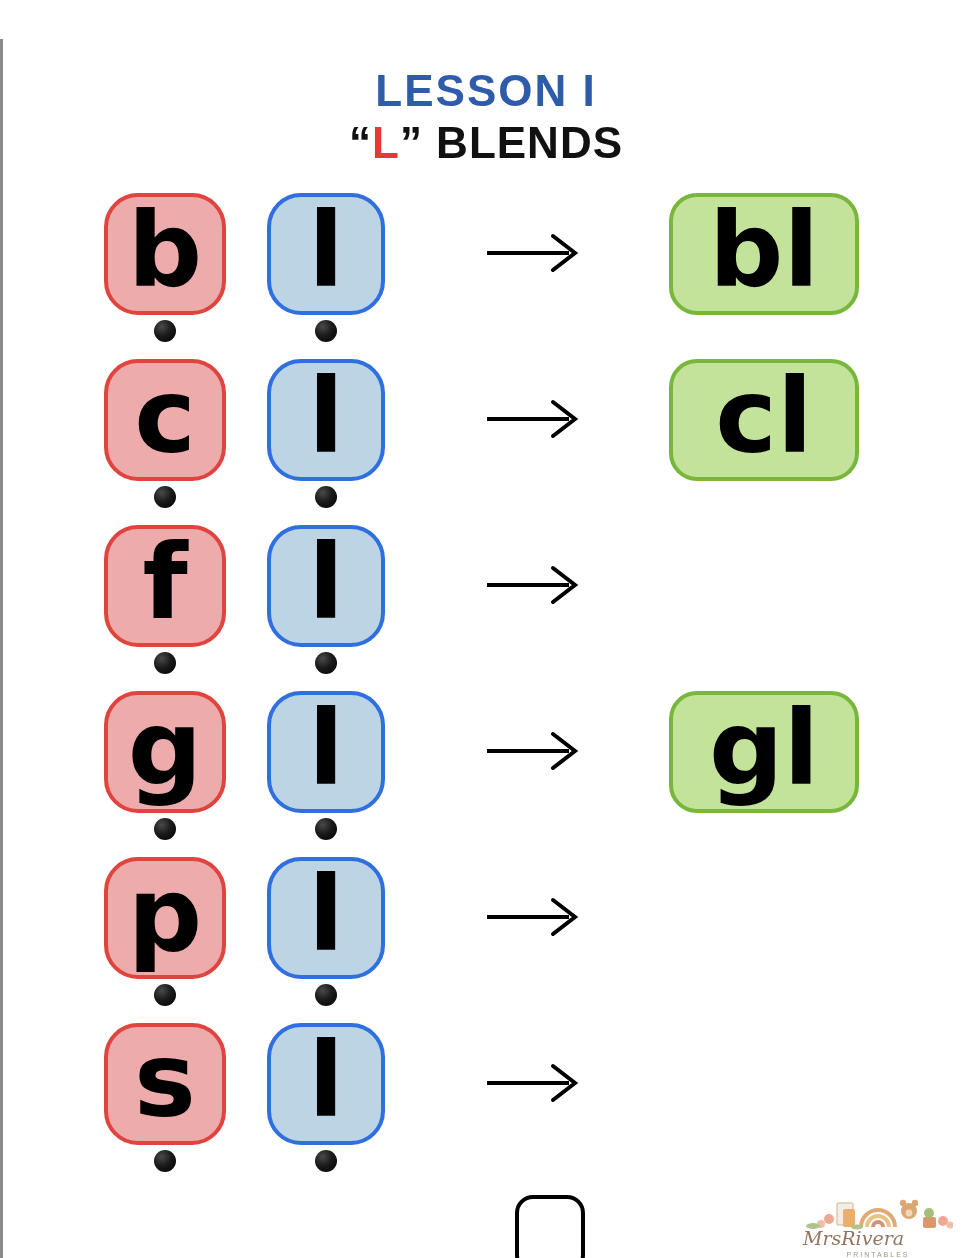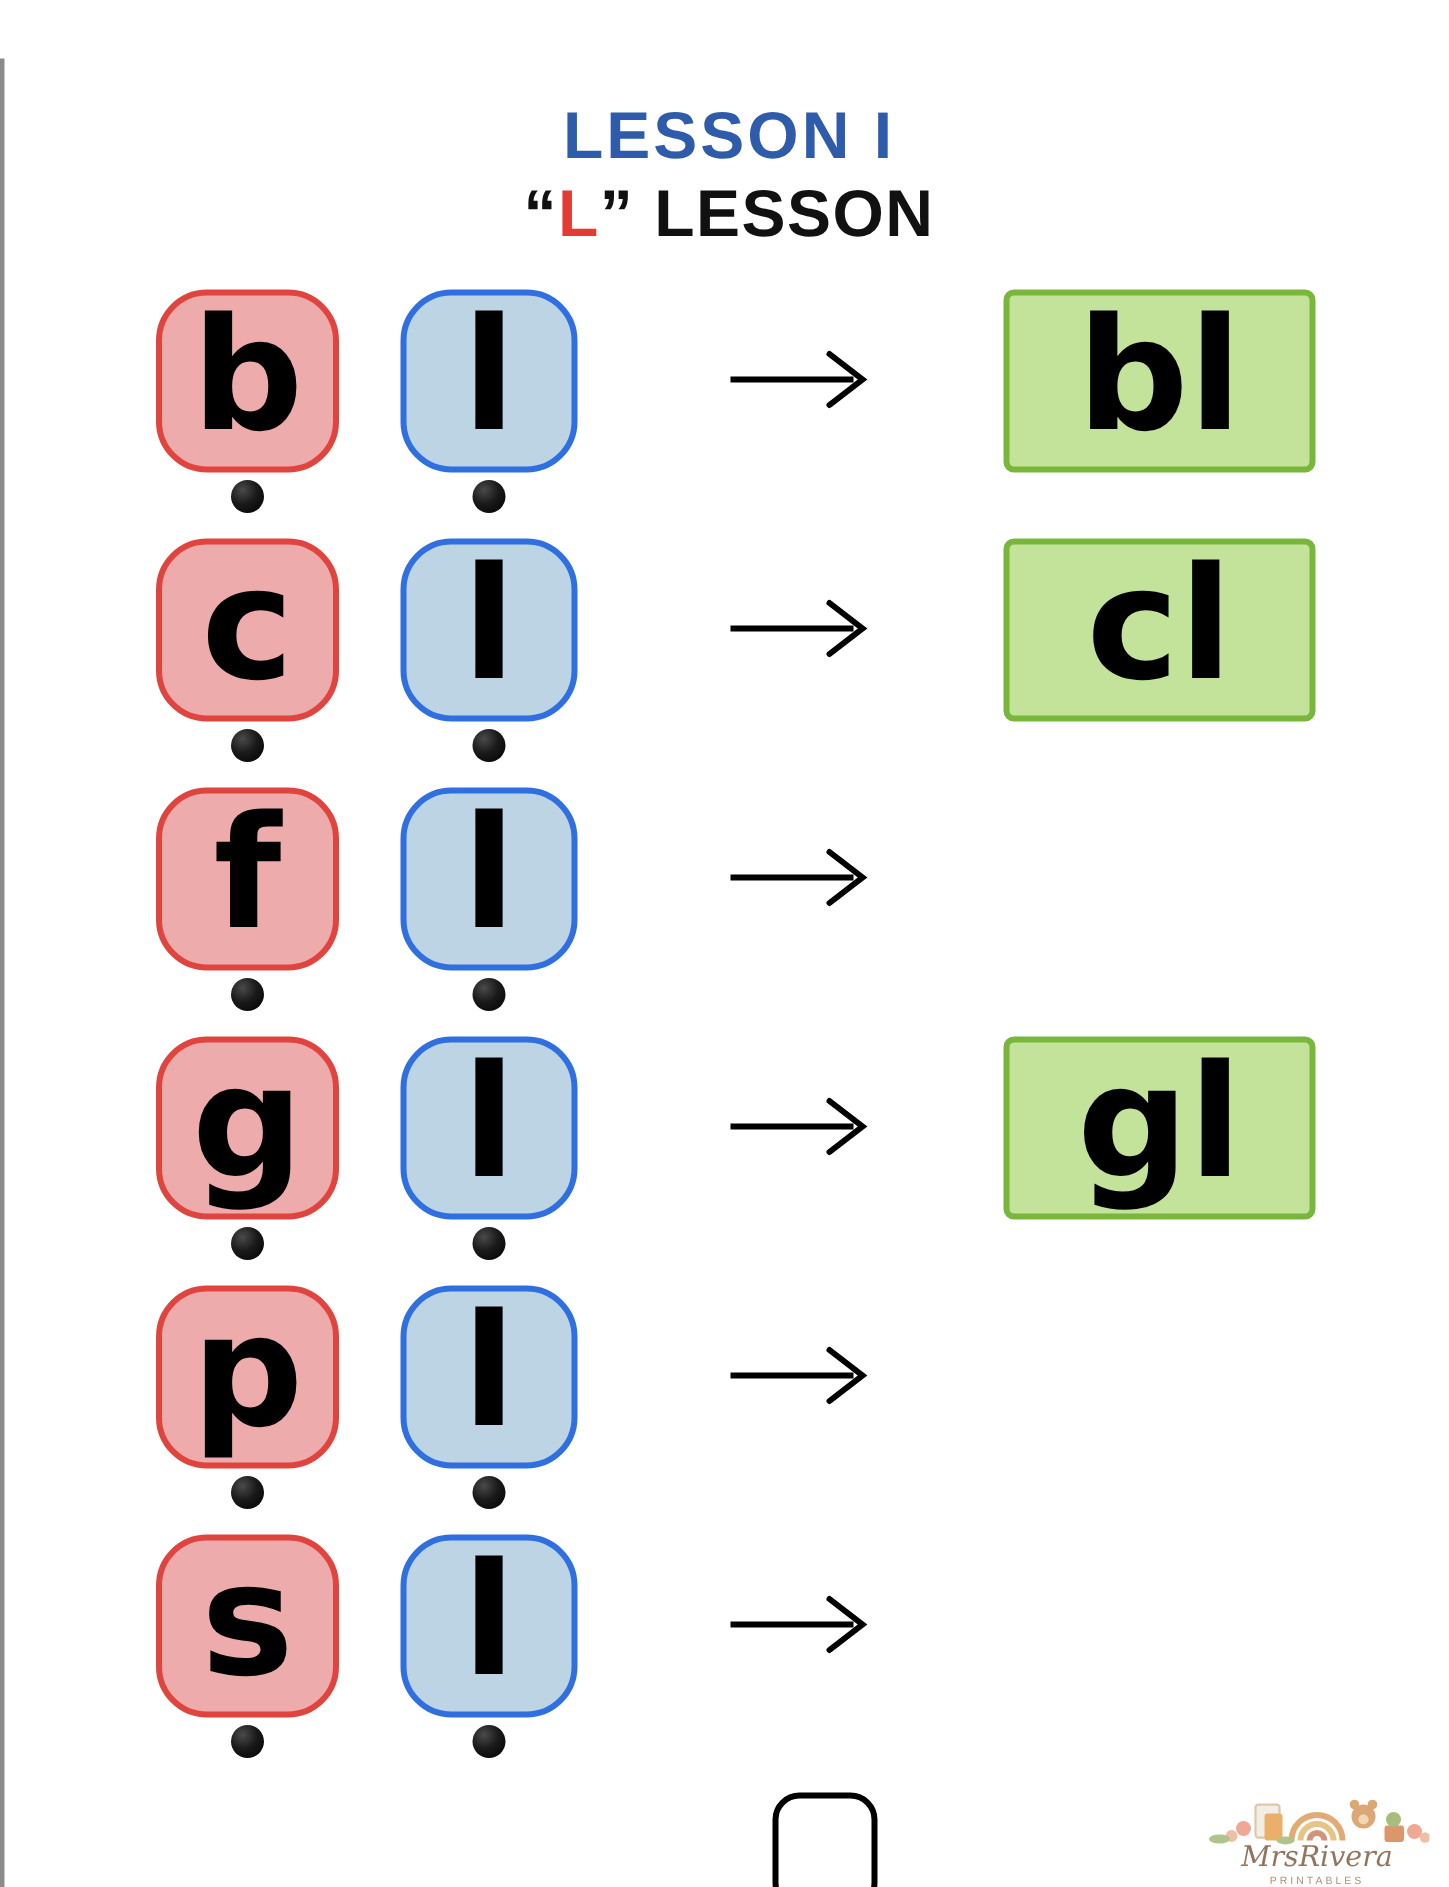--- a/index.html
+++ b/index.html
@@ -213,7 +213,7 @@
 
   <div class="header">
     <span class="title-line-1">LESSON I</span>
-    <span class="title-line-2"><span>“</span><span class="hl">L</span><span>” LESSON</span></span>
+    <span class="title-line-2"><span>“</span><span class="hl">L</span><span>” BLENDS</span></span>
   </div>
 
   <div class="rows" id="rows-container">

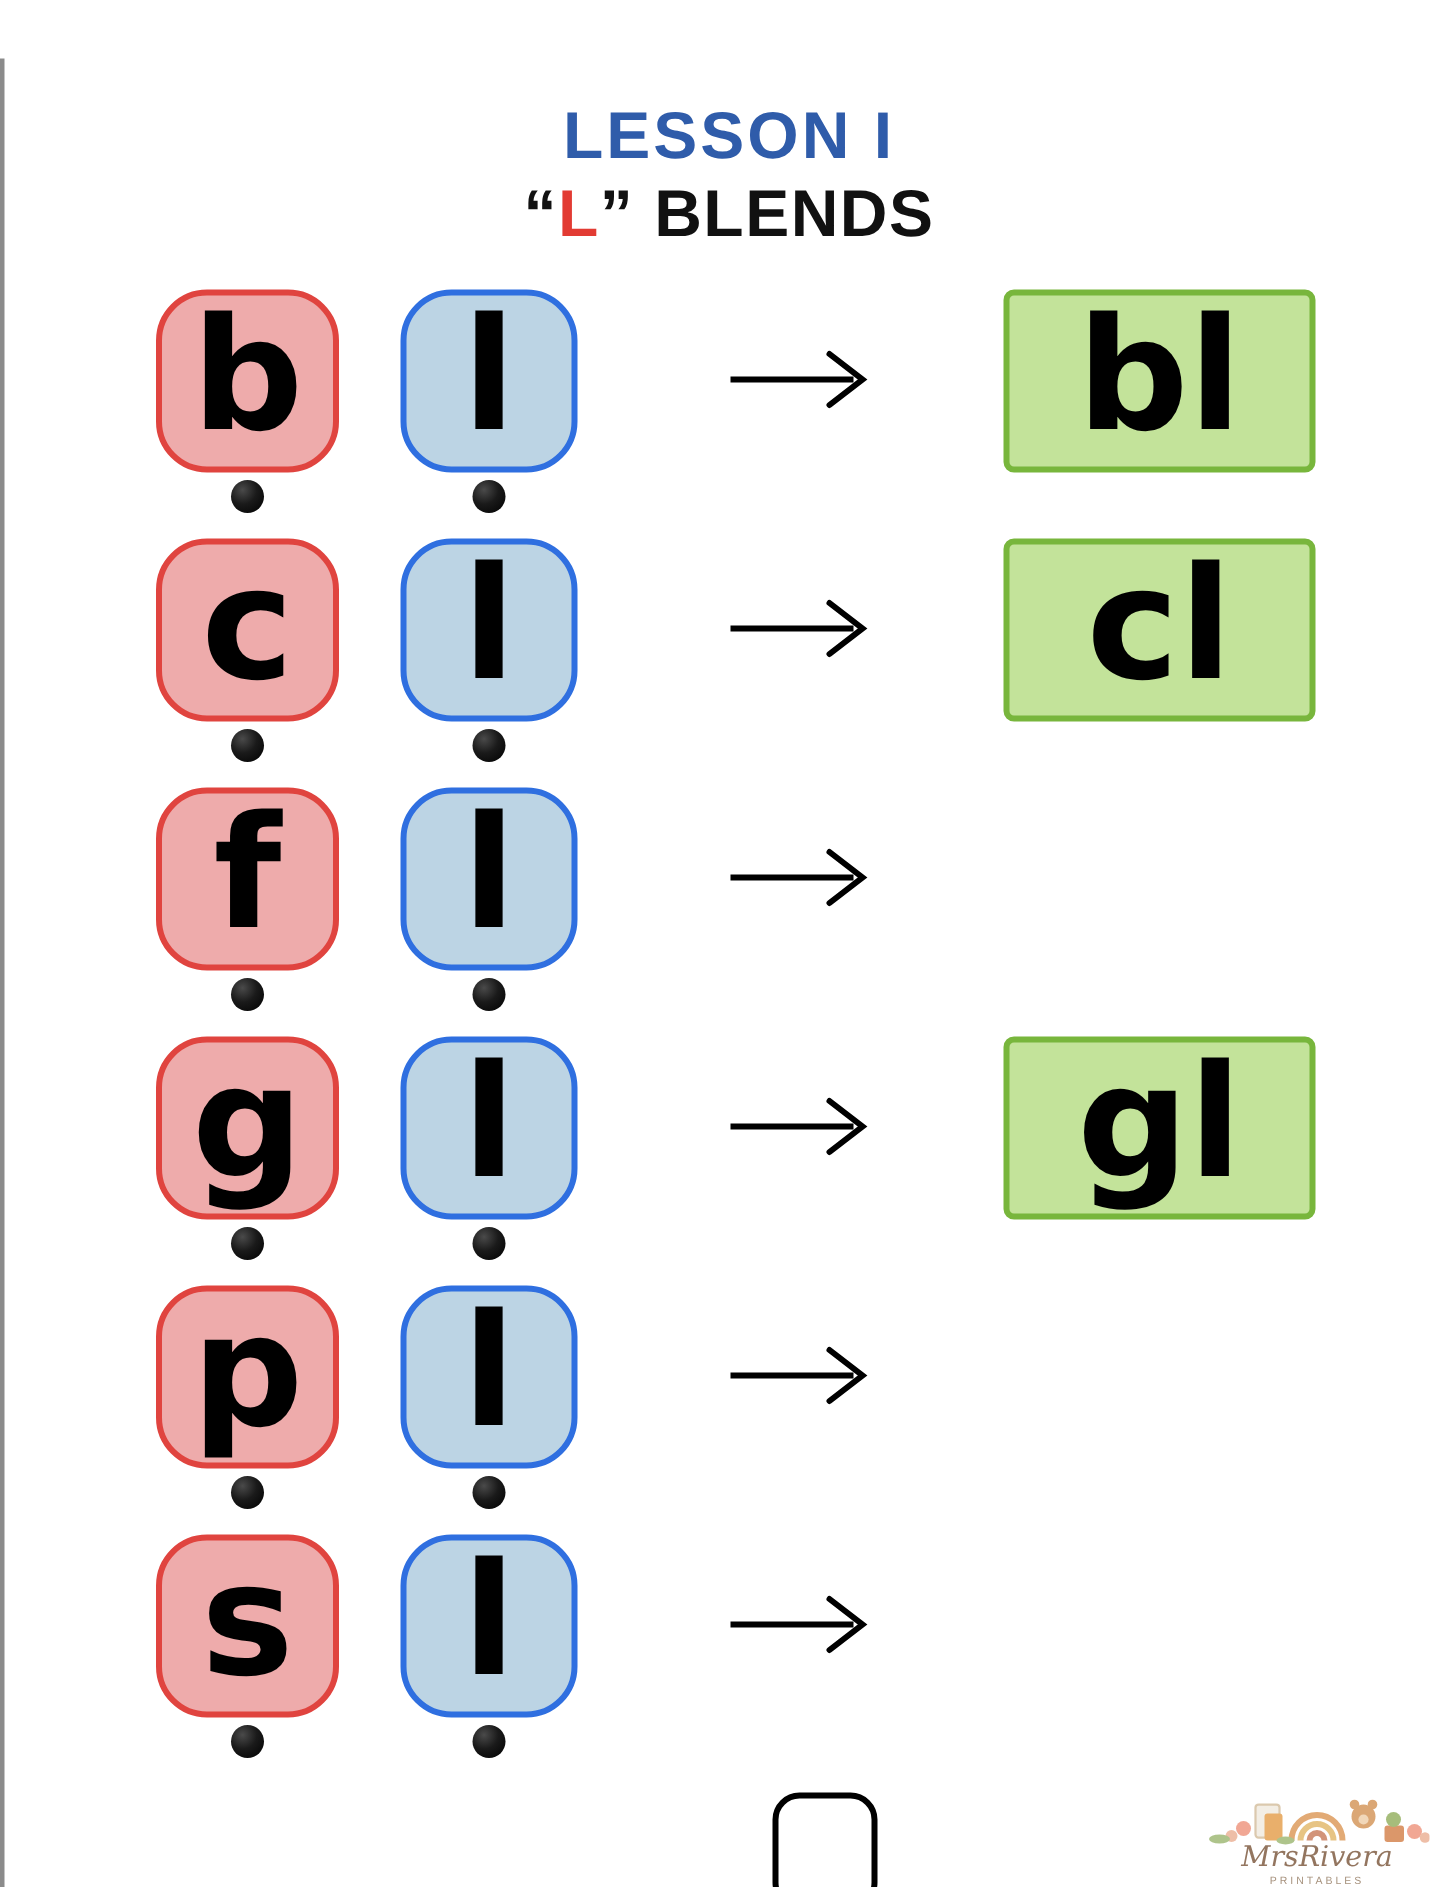--- a/index.html
+++ b/index.html
@@ -107,11 +107,11 @@
   .tile-c {
     left: 666px;
     top: 6px;
-    width: 208px;
+    width: 190px;
     height: 122px;
     background: #c3e39a;
     border: 4px solid #78b63c;
-    border-radius: 7px;
+    border-radius: 28px;
     font-size: 104px;
   }
 

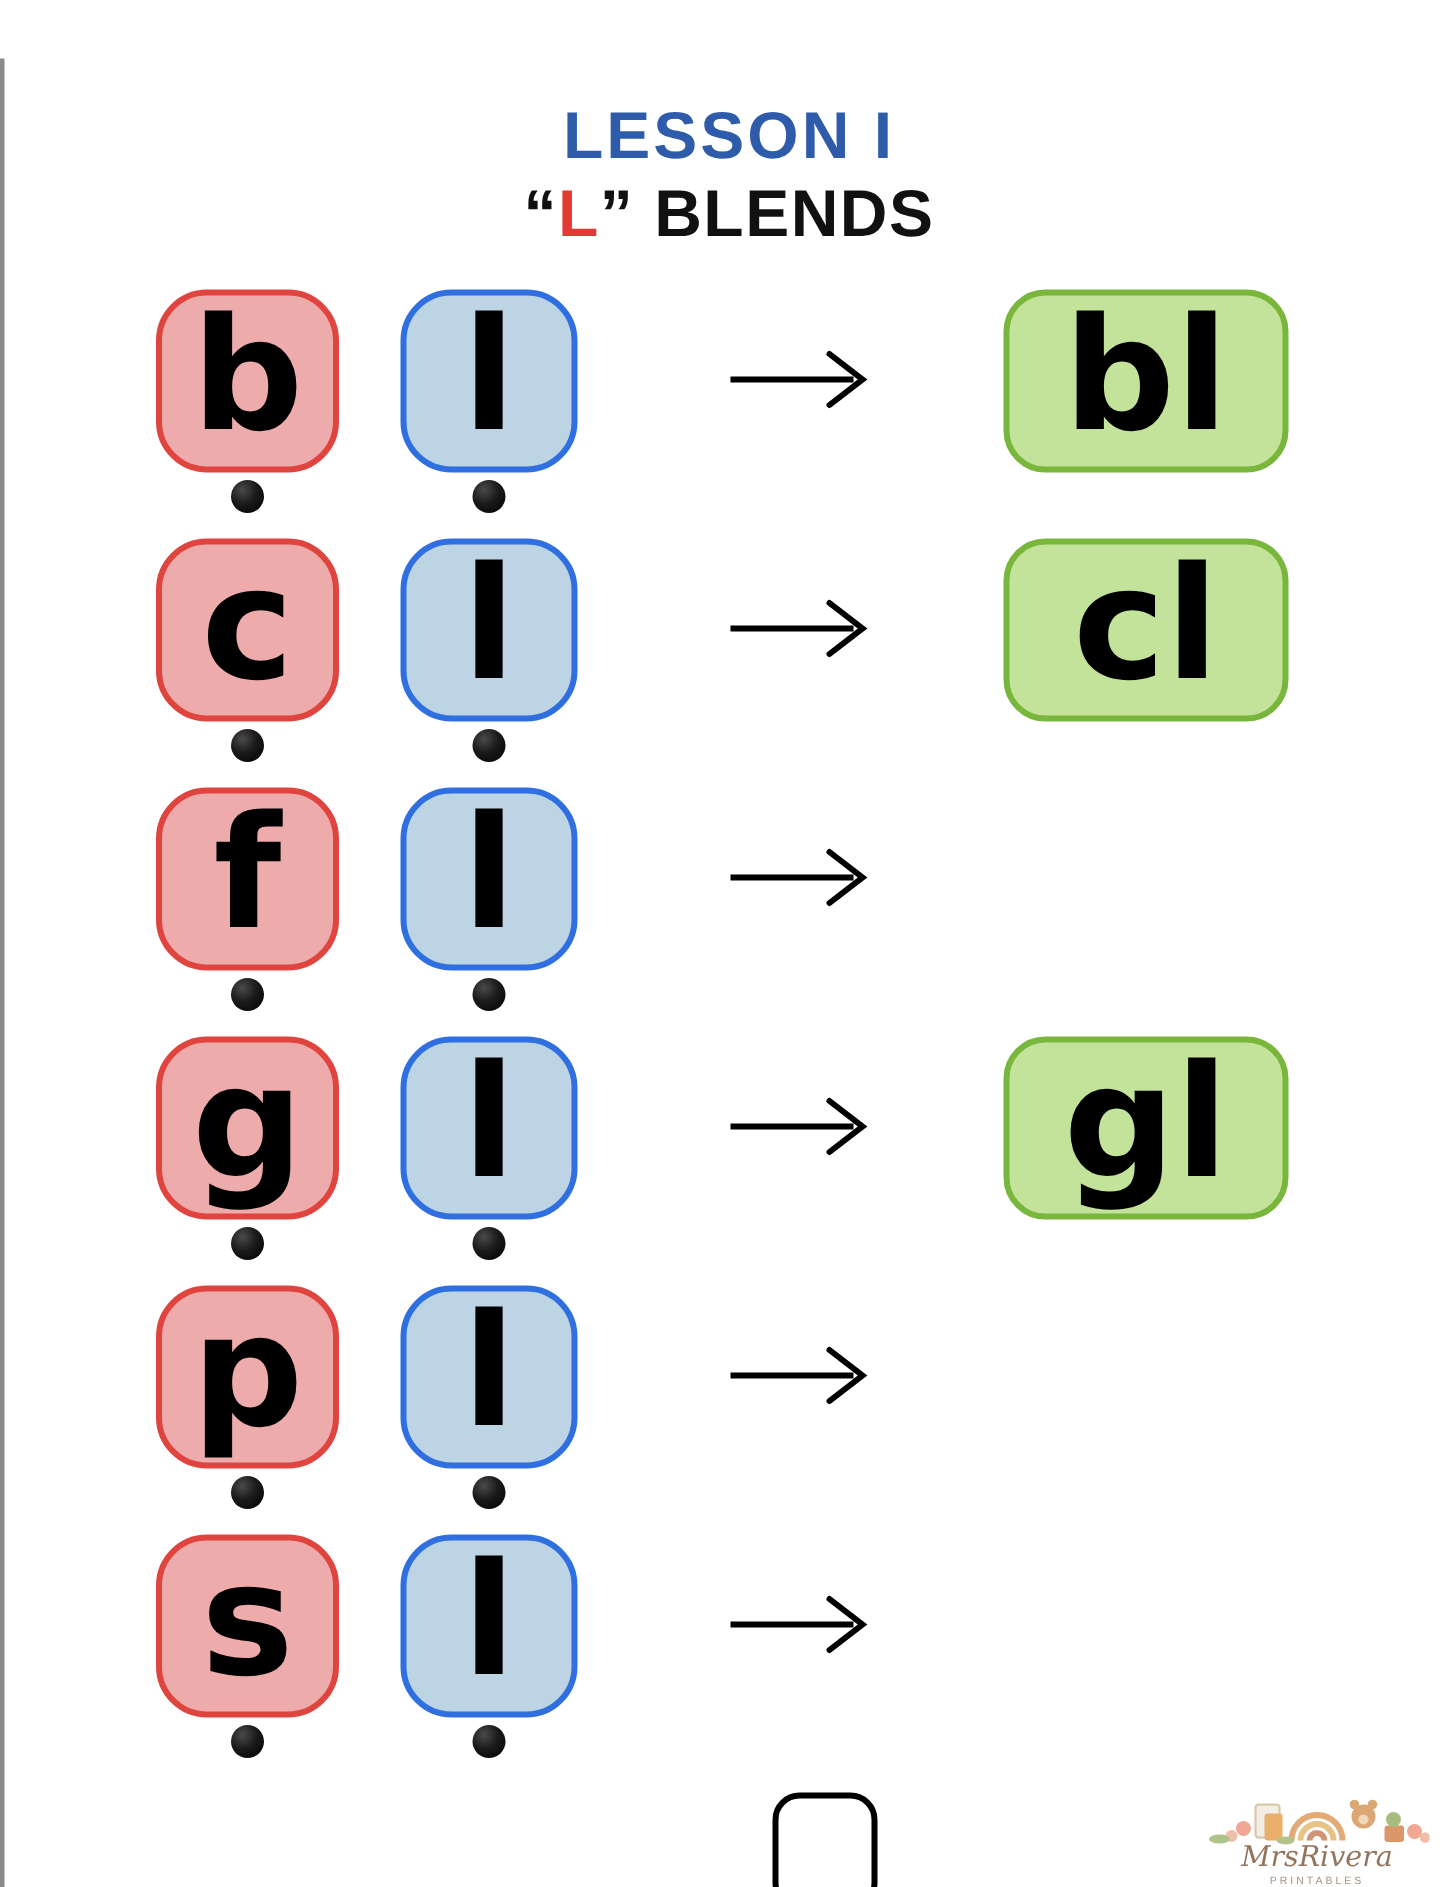--- a/index.html
+++ b/index.html
@@ -185,7 +185,6 @@
     left: 0;
     top: 36px;
     width: 150px;
-    text-align: center;
     font-family: "DejaVu Serif", serif;
     font-style: italic;
     font-size: 19px;

